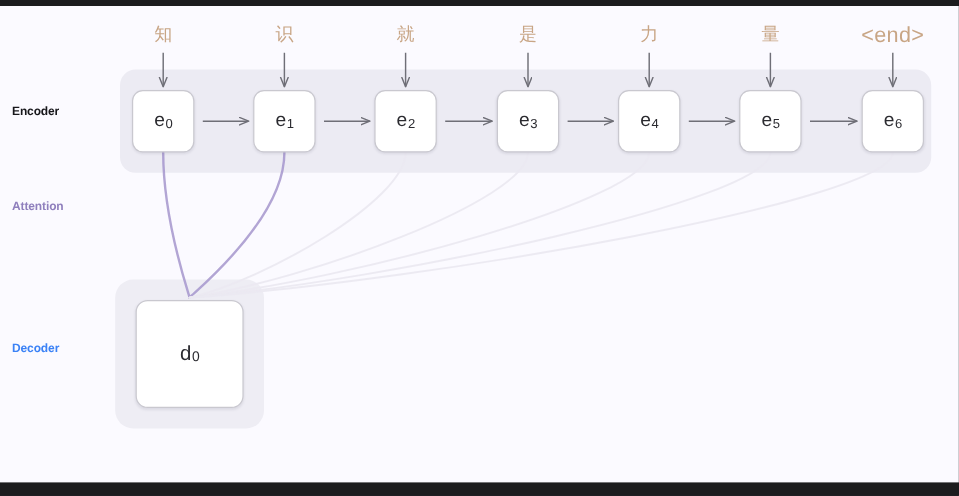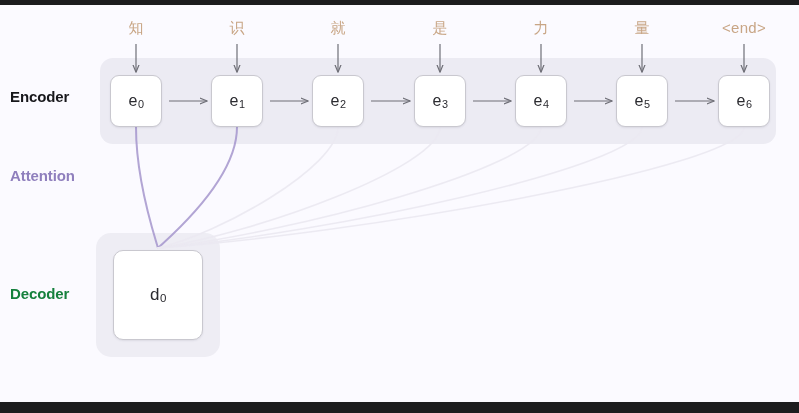--- a/index.html
+++ b/index.html
@@ -117,7 +117,7 @@
     color: #c8a585;
     white-space: nowrap;
   }
-  .token.latin { font-size: 15px; letter-spacing: 0.3px; }
+  .token.latin { font-size: 18px; letter-spacing: 0.3px; }
 
   
   .overlay {

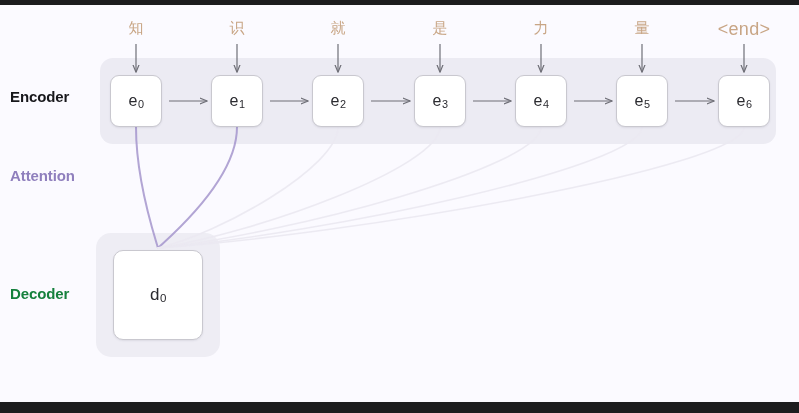--- a/index.html
+++ b/index.html
@@ -44,7 +44,7 @@
   
   .row-label {
     position: absolute;
-    font-size: 15px;
+    font-size: 10px;
     font-weight: bold;
     letter-spacing: -0.1px;
     white-space: nowrap;

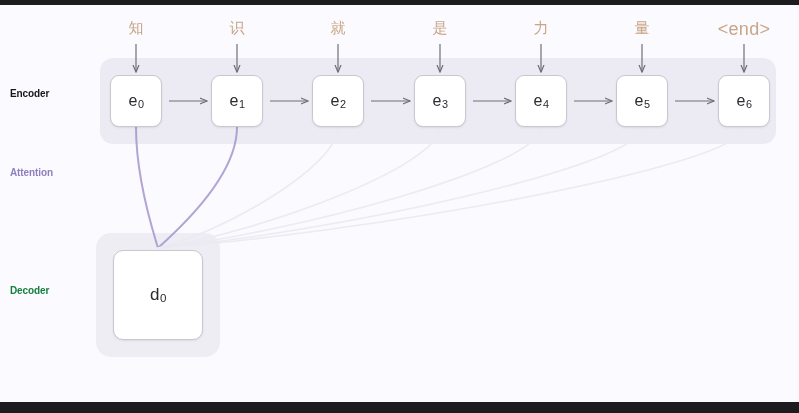--- a/index.html
+++ b/index.html
@@ -51,7 +51,7 @@
   }
   .row-label.encoder { left: 10px; top: 83px; color: #17171b; }
   .row-label.attention { left: 10px; top: 162px; color: #8f7fbd; }
-  .row-label.decoder { left: 10px; top: 280px; color: #15803d; }
+  .row-label.decoder { left: 10px; top: 280px; color: #3b82f6; }
 
   
   .encoder-band {

